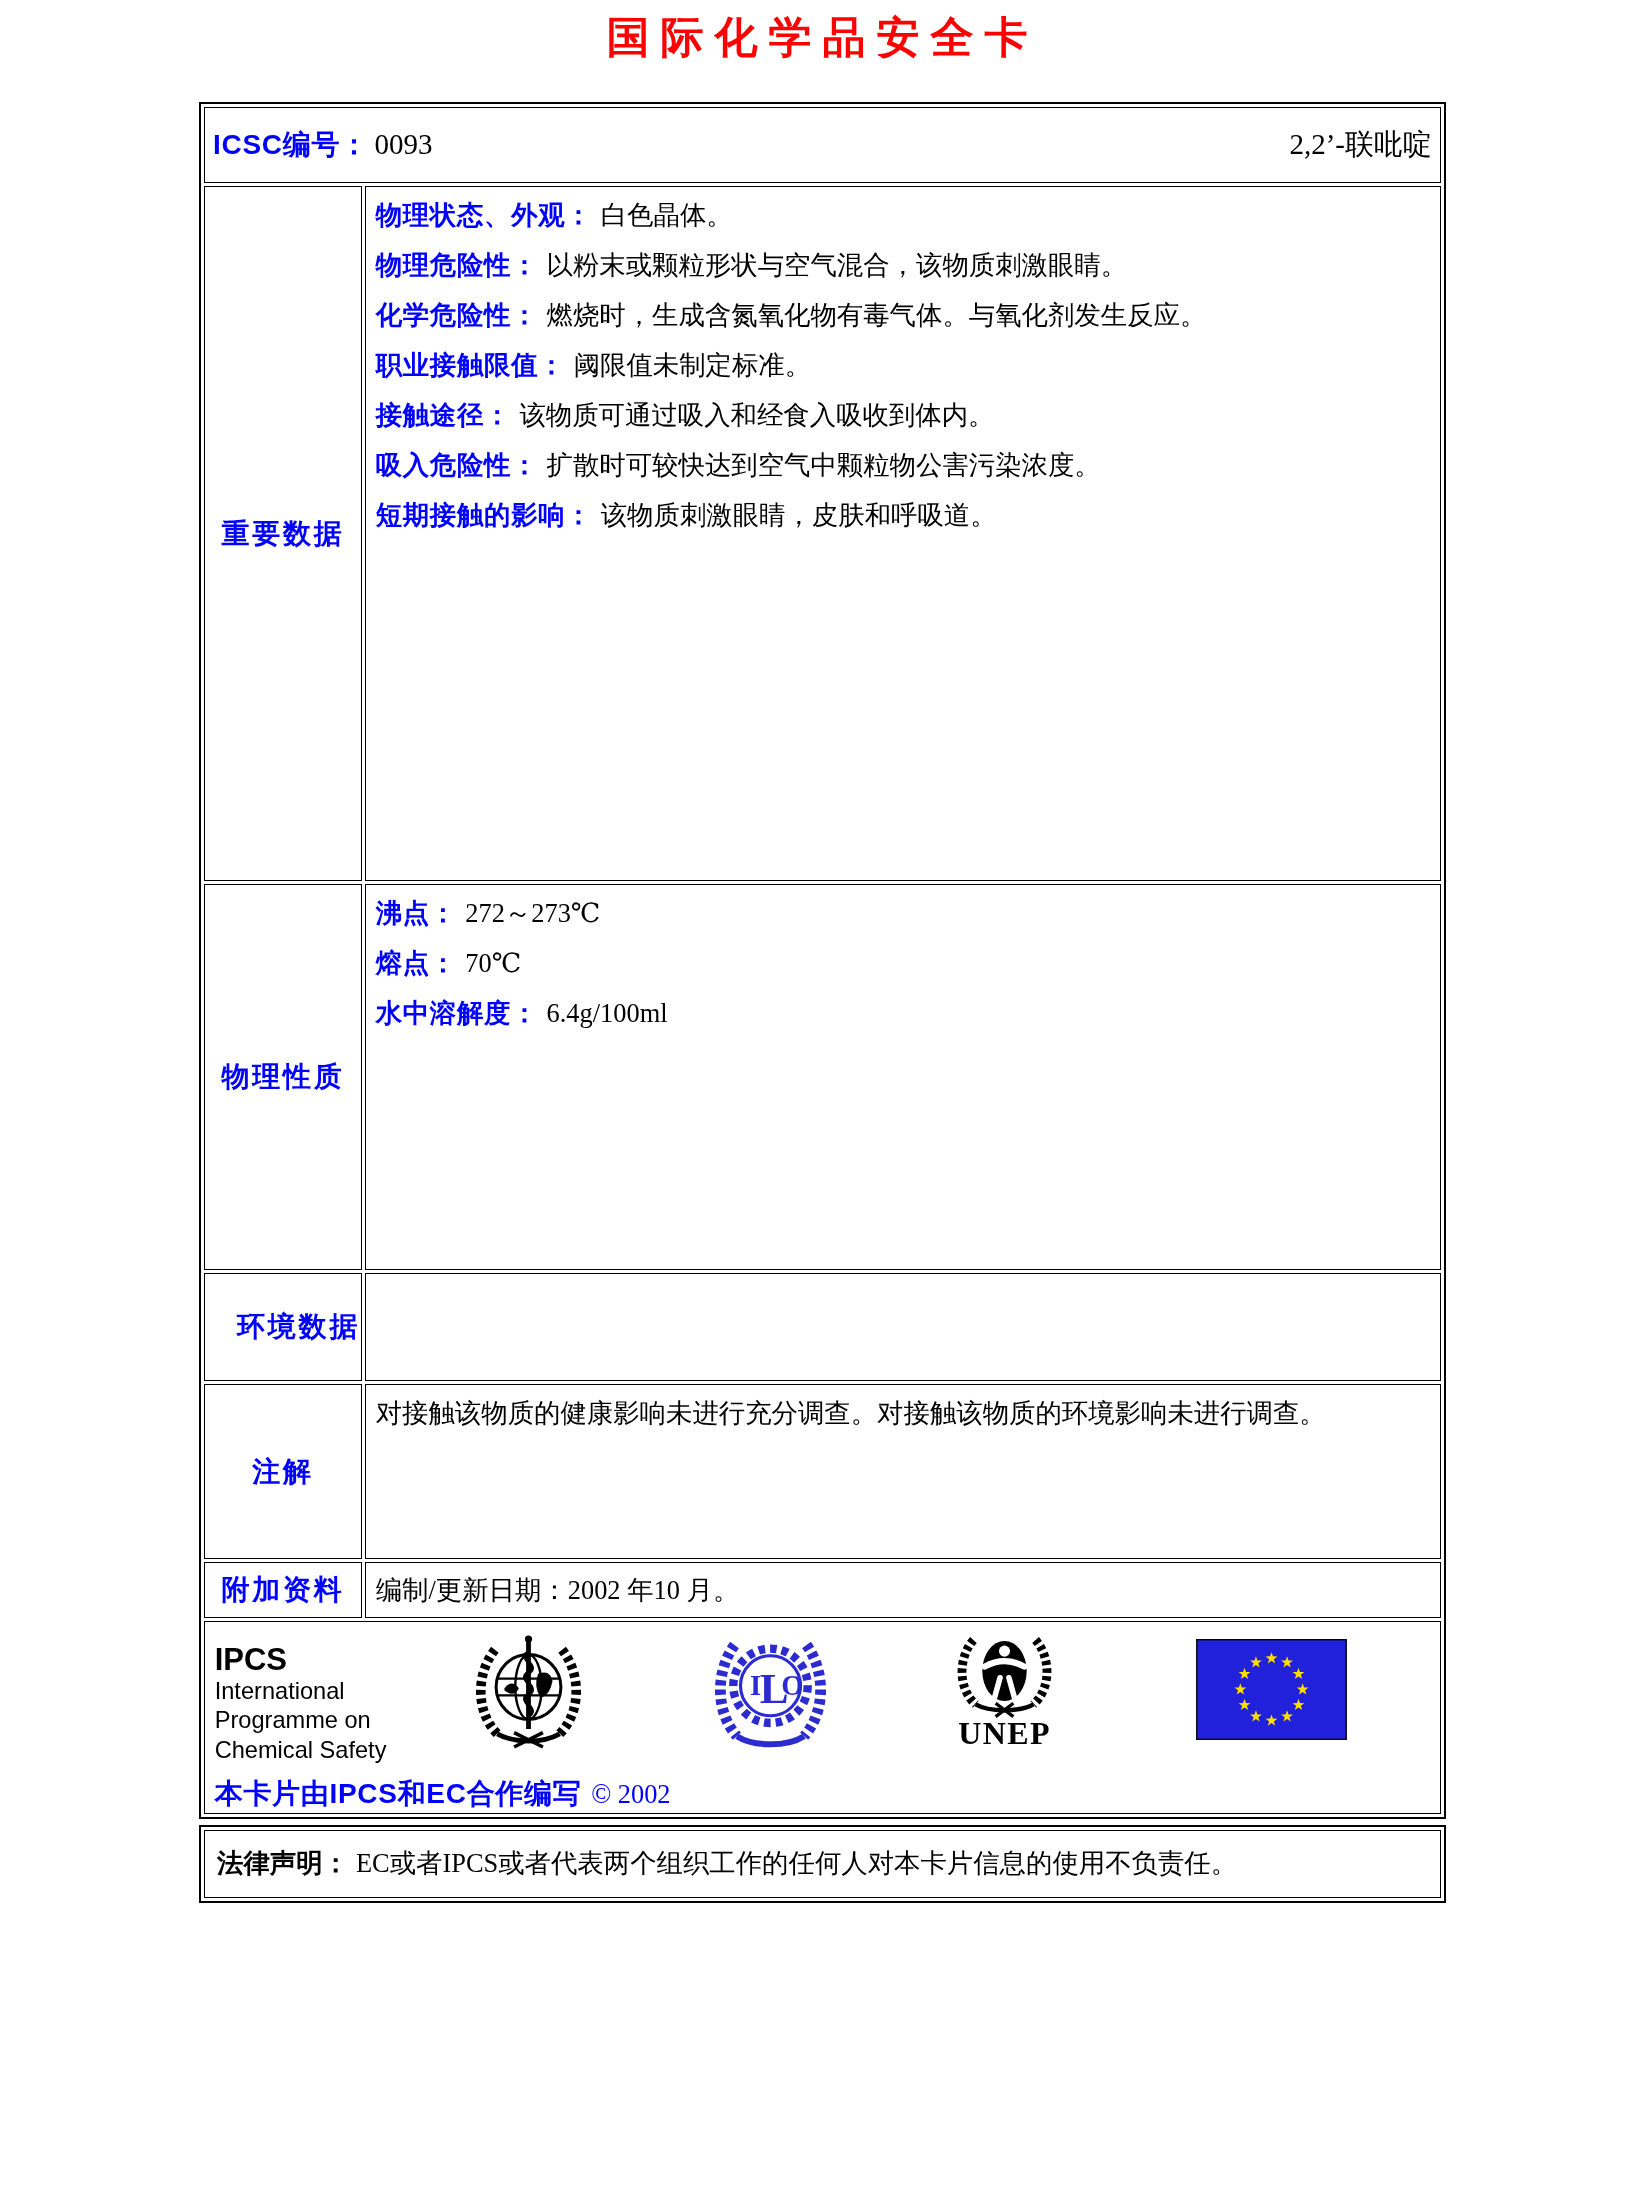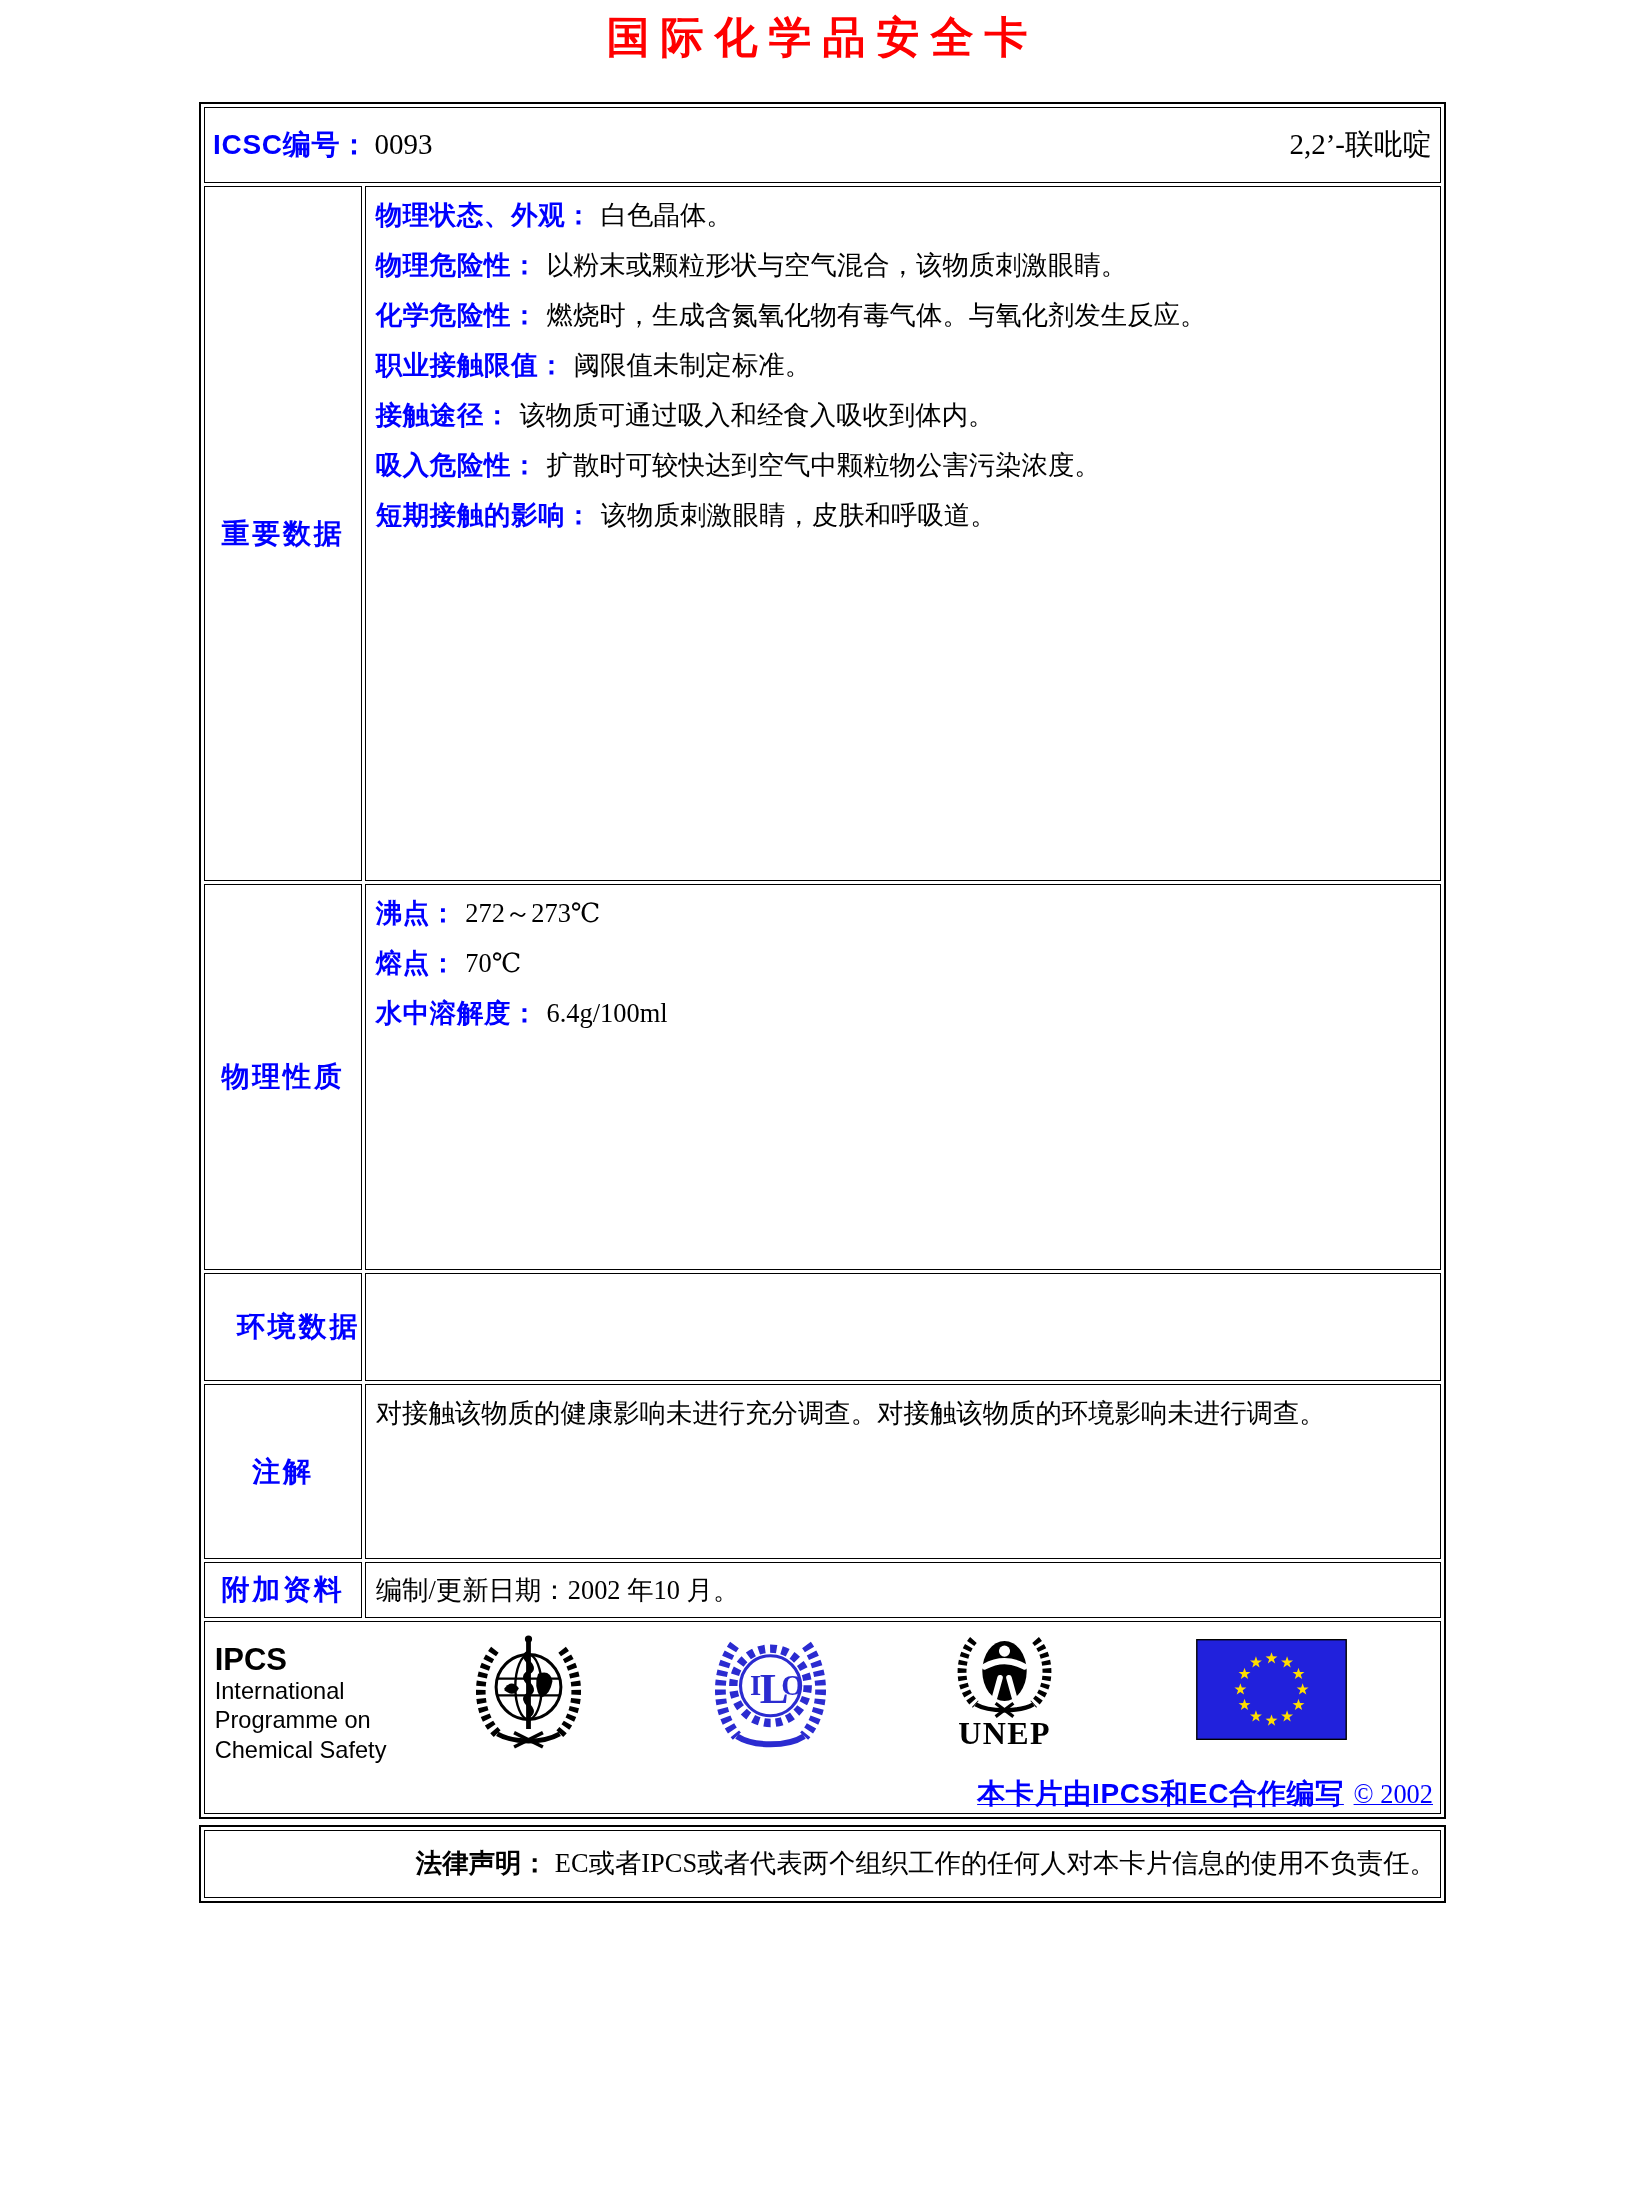--- a/index.html
+++ b/index.html
@@ -78,7 +78,7 @@
     font-size:32px;letter-spacing:1.4px;line-height:1;margin-top:-2.8px;
   }
   .logo-eu{width:151px;height:101px;margin-top:5.6px;}
-  .copyright-line{text-align:right;margin-top:9.7px;color:var(--accent-blue);text-decoration:underline;}
+  .copyright-line{text-align:left;margin-top:9.7px;color:var(--accent-blue);}
   .copyright-main{
     font-family:"Liberation Sans","DejaVu Sans",sans-serif;
     font-weight:bold;font-size:28px;letter-spacing:0.7px;

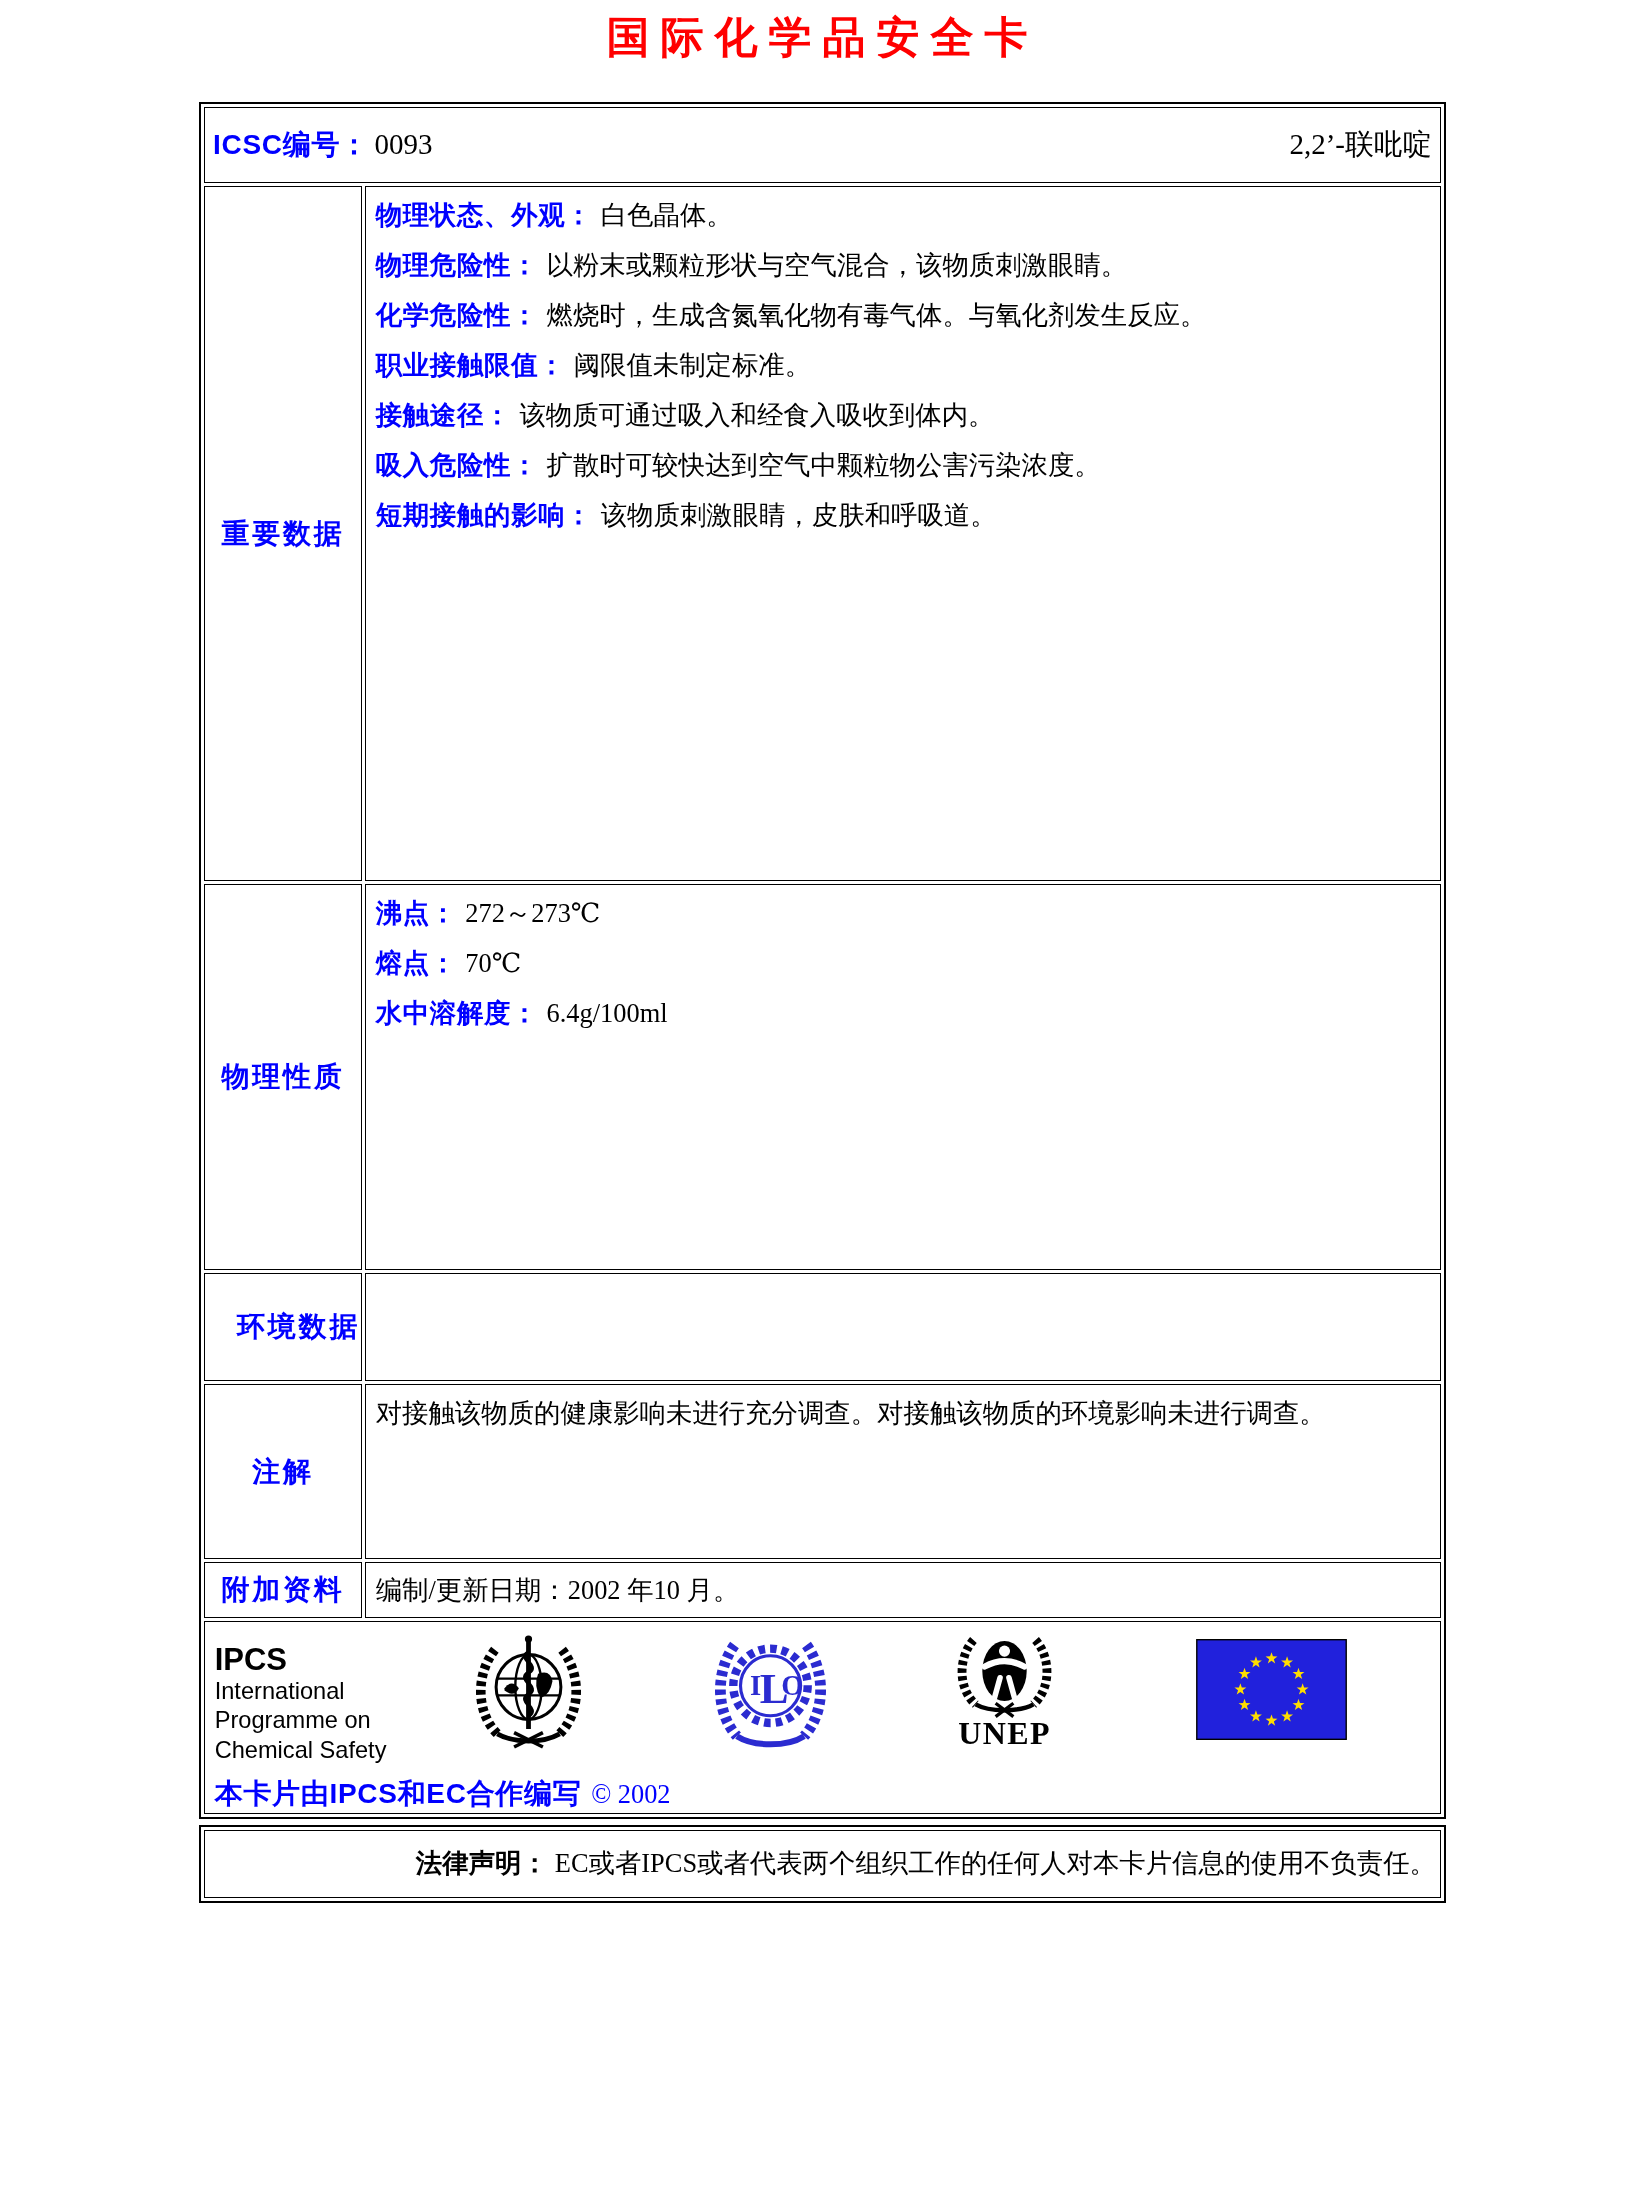--- a/index.html
+++ b/index.html
@@ -89,7 +89,7 @@
     width:100%;table-layout:fixed;margin-top:5.6px;
     border:2.8px solid #000;border-collapse:separate;border-spacing:3.5px;background:#fff;
   }
-  table.legal td{border:1.4px solid #000;height:68px;vertical-align:middle;padding:0 4px;font-size:26.4px;text-align:right;}
+  table.legal td{border:1.4px solid #000;height:68px;vertical-align:middle;padding:0 12px;font-size:26.4px;}
   .legal-label{
     color:#000;font-weight:bold;font-size:26.4px;
     font-family:"Liberation Sans","DejaVu Sans",sans-serif;margin-right:7px;

